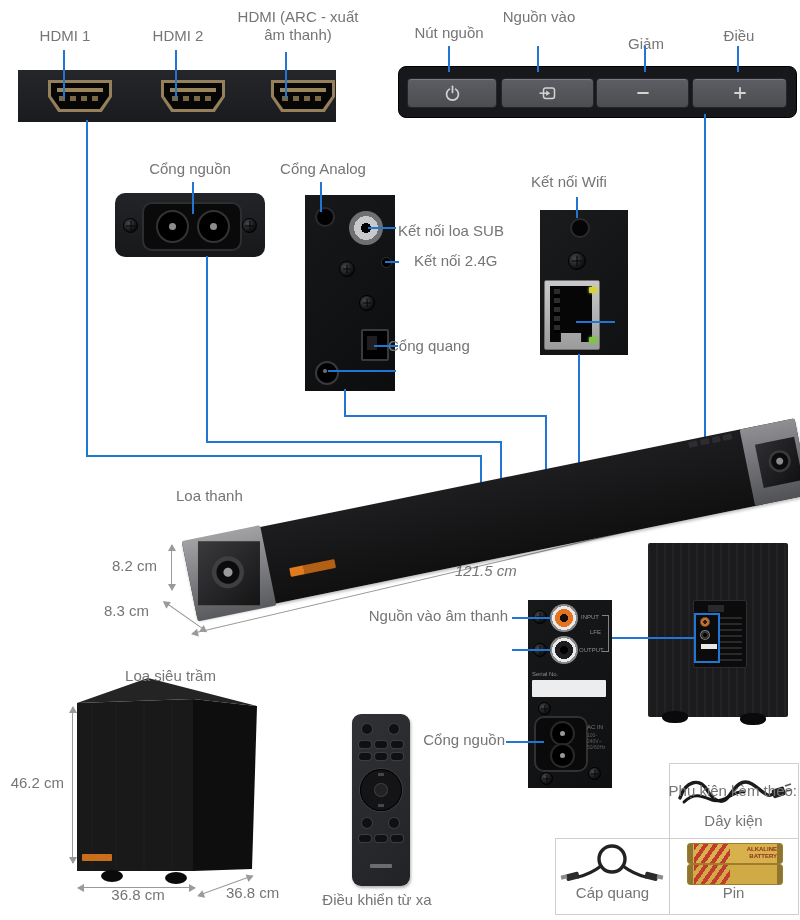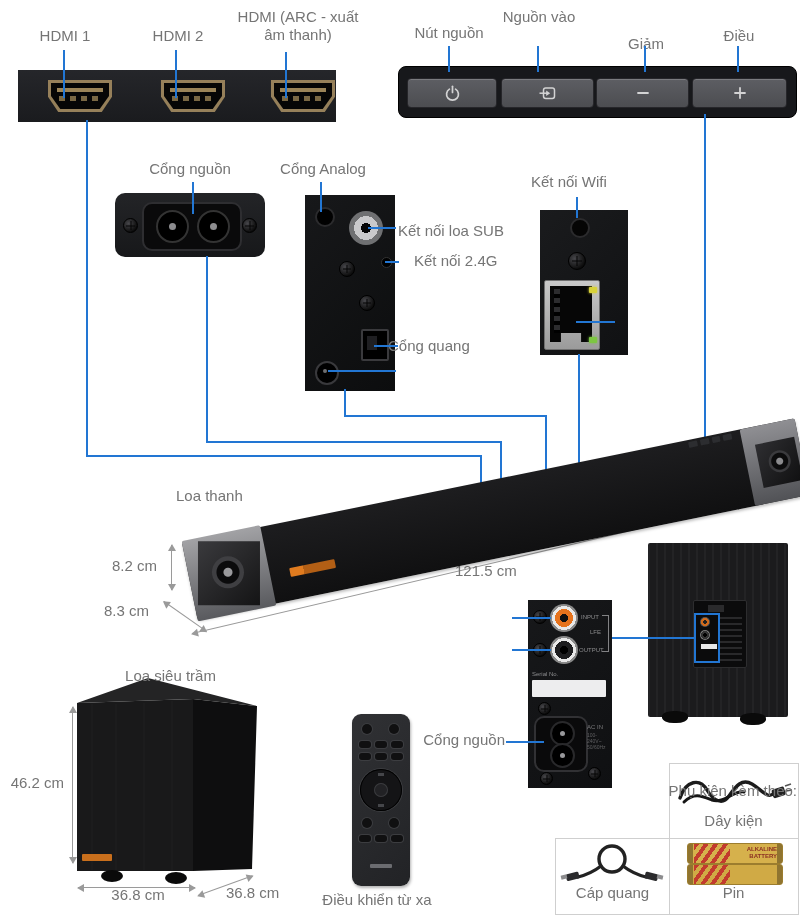--- a/index.html
+++ b/index.html
@@ -180,7 +180,7 @@
   <div class="vd" style="left:171px;top:545px;height:45px;"></div>
   <div class="lbl" style="left:104px;top:602px;">8.3 cm</div>
   <div class="hd" style="left:164px;top:601px;width:52px;transform:rotate(35deg);transform-origin:0 50%;"></div>
-  <div class="lbl" style="left:455px;top:562px;">121.5 cm</div>
+  <div class="lbl" style="left:455px;top:562px;font-style:italic;">121.5 cm</div>
   <div class="hd" style="left:192px;top:633px;width:566px;transform:rotate(-13.2deg);transform-origin:0 50%;"></div>
 
   <div class="lbl c" style="left:103px;top:667px;width:135px;">Loa siêu trầm</div>

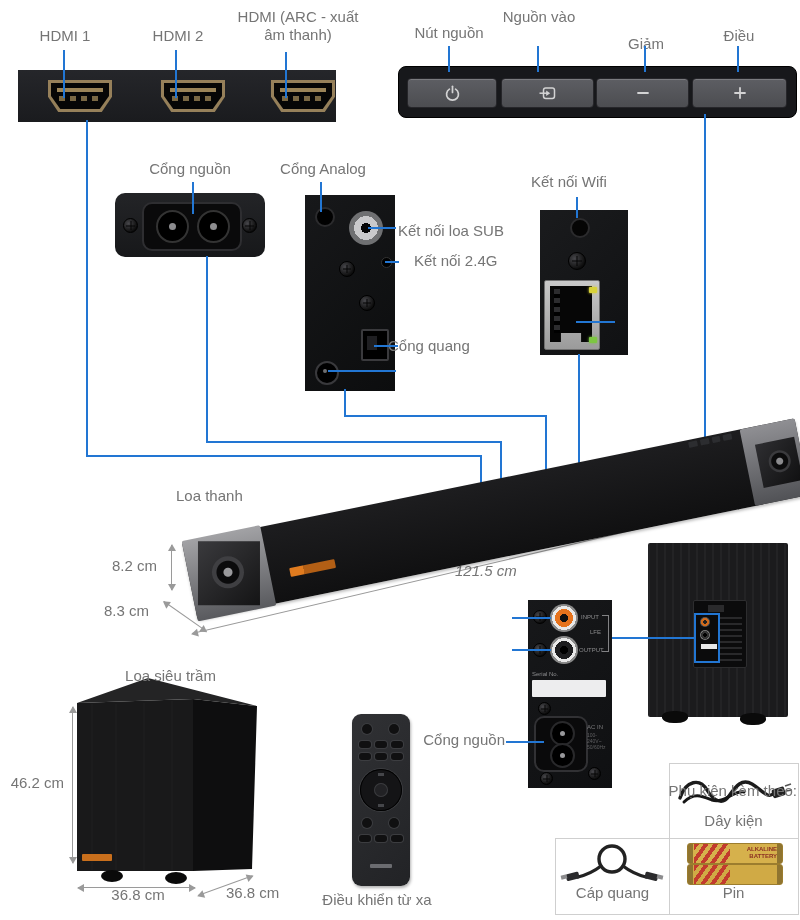--- a/index.html
+++ b/index.html
@@ -228,6 +228,7 @@
   </div>
   <div class="lbl c" style="left:312px;top:891px;width:130px;">Điều khiển từ xa</div>
 
+  <div class="lbl r" style="left:338px;top:607px;width:170px;">Nguồn vào âm thanh</div>
   <div class="lbl r" style="left:398px;top:731px;width:107px;">Cổng nguồn</div>
 
   <div class="panel" style="left:528px;top:600px;width:84px;height:188px;background:linear-gradient(135deg,#17181a,#0f1012);">

